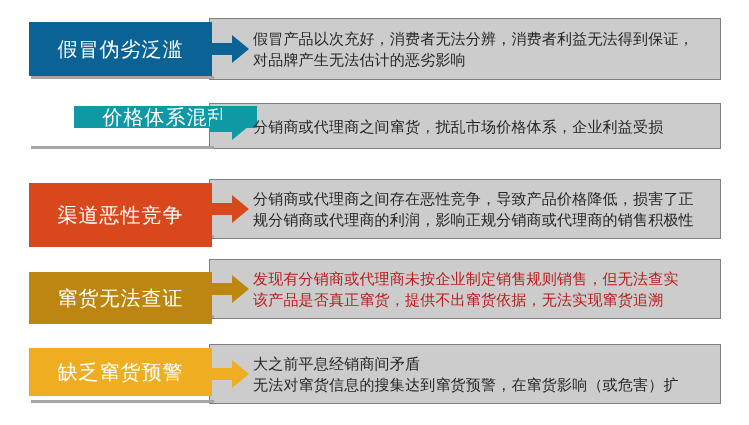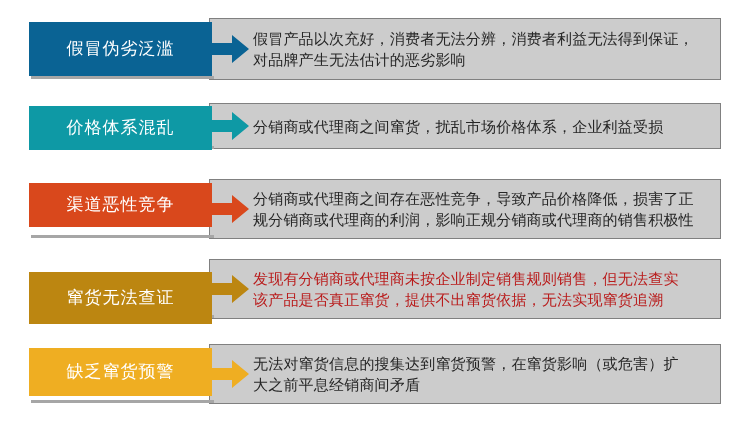--- a/index.html
+++ b/index.html
@@ -37,7 +37,7 @@
     align-items: center;
     justify-content: center;
     color: #ffffff;
-    font-size: 17px;
+    font-size: 20px;
     letter-spacing: 1px;
     line-height: 1.1;
     text-align: left;

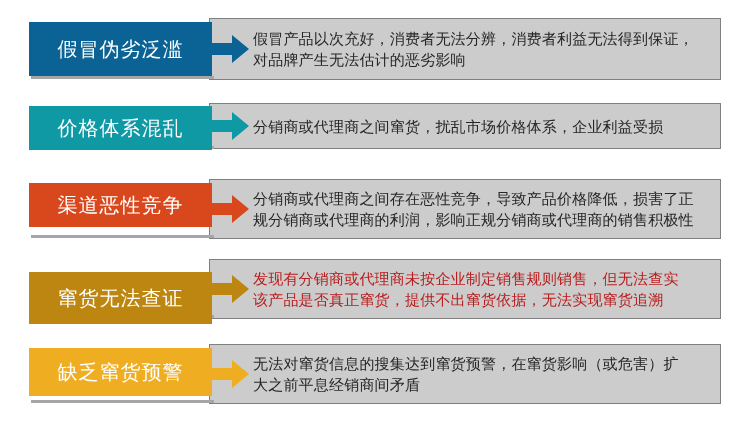--- a/index.html
+++ b/index.html
@@ -107,7 +107,7 @@
     <div class="row" style="top: 0px; height: 425px;">
       <div class="panel" style="top: 103px; height: 46px; background: rgb(204, 204, 204); border-color: rgb(128, 128, 128);"></div>
       <div class="chip-shadow" style="top: 146px; background: rgb(166, 166, 166);"></div>
-      <div class="chip" style="top: 106px; height: 44px; background: rgb(14, 153, 165);">
+      <div class="chip" style="top: 106px; height: 22px; background: rgb(14, 153, 165); margin-left: 45px;">
         <span>价格体系混乱</span>
       </div>
       <div class="arrow" style="left: 210px; top: 111px;">

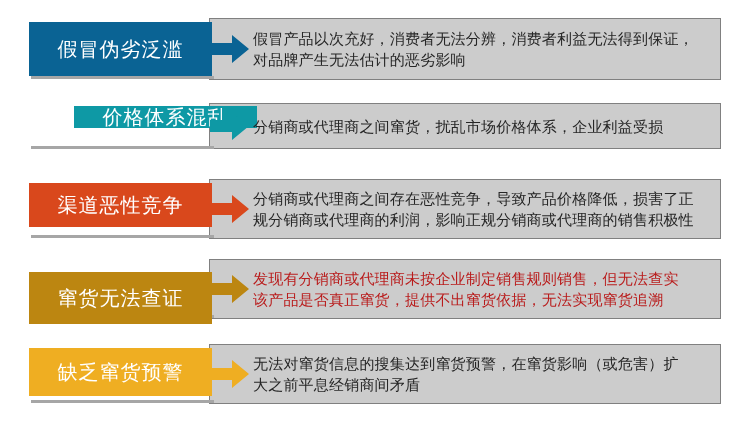--- a/index.html
+++ b/index.html
@@ -122,7 +122,7 @@
     <div class="row" style="top: 0px; height: 425px;">
       <div class="panel" style="top: 179px; height: 60px; background: rgb(204, 204, 204); border-color: rgb(128, 128, 128);"></div>
       <div class="chip-shadow" style="top: 235px; background: rgb(166, 166, 166);"></div>
-      <div class="chip" style="top: 183px; height: 44px; background: rgb(217, 72, 28);">
+      <div class="chip" style="top: 183px; height: 64px; background: rgb(217, 72, 28);">
         <span>渠道恶性竞争</span>
       </div>
       <div class="arrow" style="left: 210px; top: 194px;">

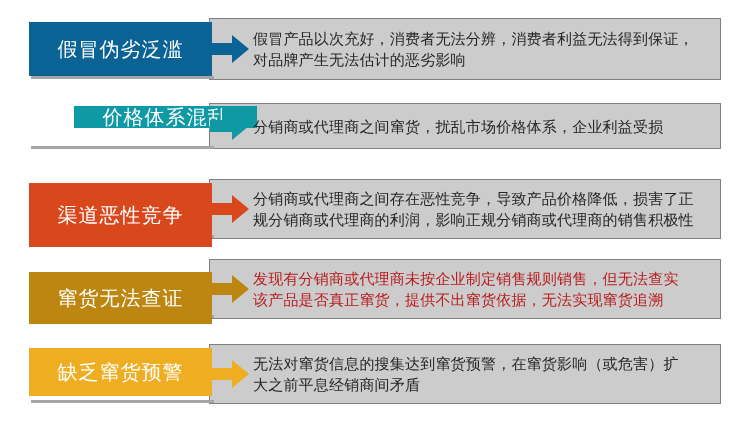--- a/index.html
+++ b/index.html
@@ -163,8 +163,8 @@
         </svg>
       </div>
       <div class="desc" style="color: rgb(38, 38, 38); top: 353px;">
+        <span class="line">大之前平息经销商间矛盾</span>
         <span class="line">无法对窜货信息的搜集达到窜货预警，在窜货影响（或危害）扩</span>
-        <span class="line">大之前平息经销商间矛盾</span>
       </div>
     </div>
   </div>

